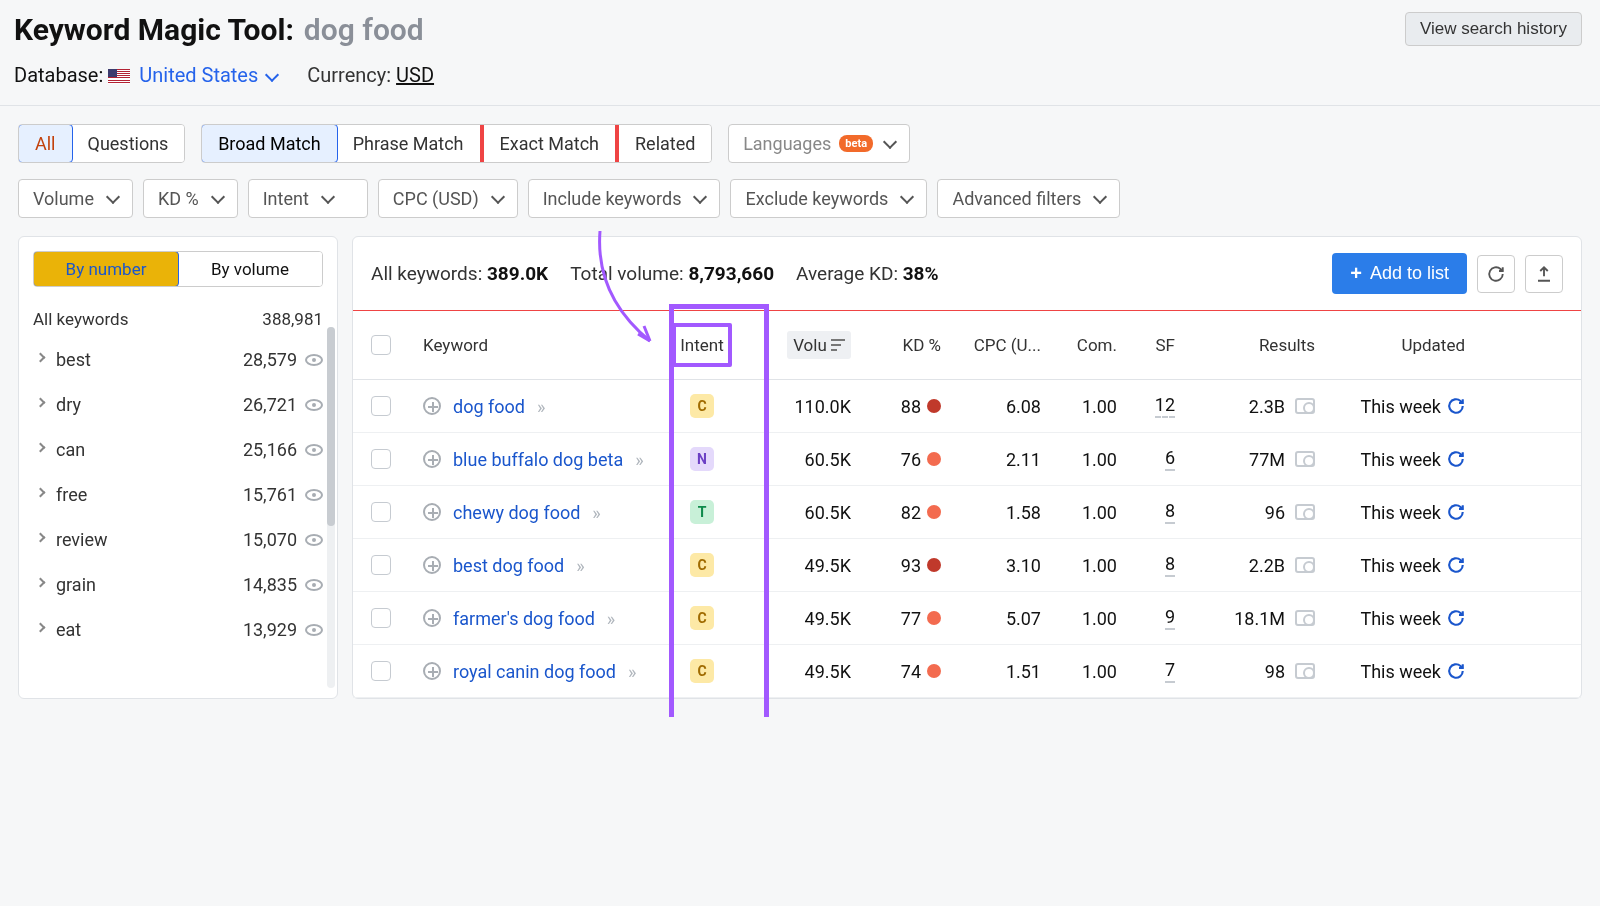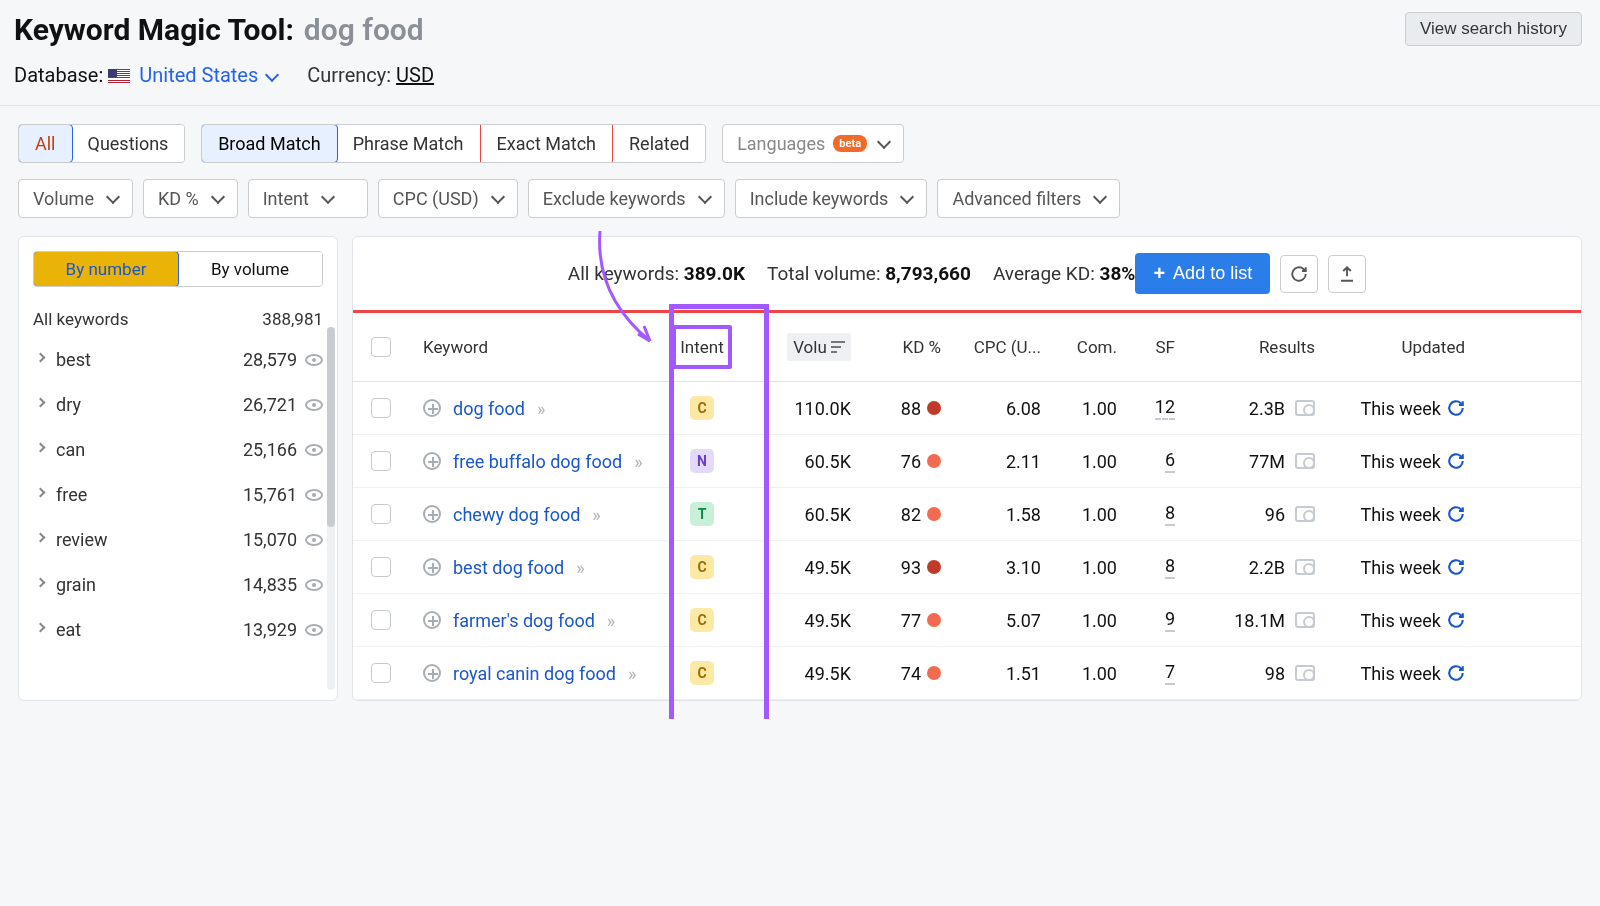--- a/index.html
+++ b/index.html
@@ -21,7 +21,7 @@
 .divider { border-top: 1px solid #e0e3e7; }
 .filters { padding: 18px; }
 .seg-group { display: inline-flex; border: 1px solid #ccc; border-radius: 4px; overflow: hidden; margin-right: 12px; vertical-align: middle; }
-.seg-group .seg { padding: 8px 16px; border-right: 1px solid #ef4444; background: #fff; cursor: pointer; font-size: 18px; color: #333; }
+.seg-group .seg { padding: 8px 16px; border-right: 4px solid #ef4444; background: #fff; cursor: pointer; font-size: 18px; color: #333; }
 .seg-group .seg:last-child { border-right: none; }
 .seg.active { background: #e6f0ff; color: #c2410c; border: 1px solid #2563eb; border-radius: 4px; margin: -1px; position: relative; z-index:1; }
 .seg.active-blue { background: #e6f0ff; color: #000000; }

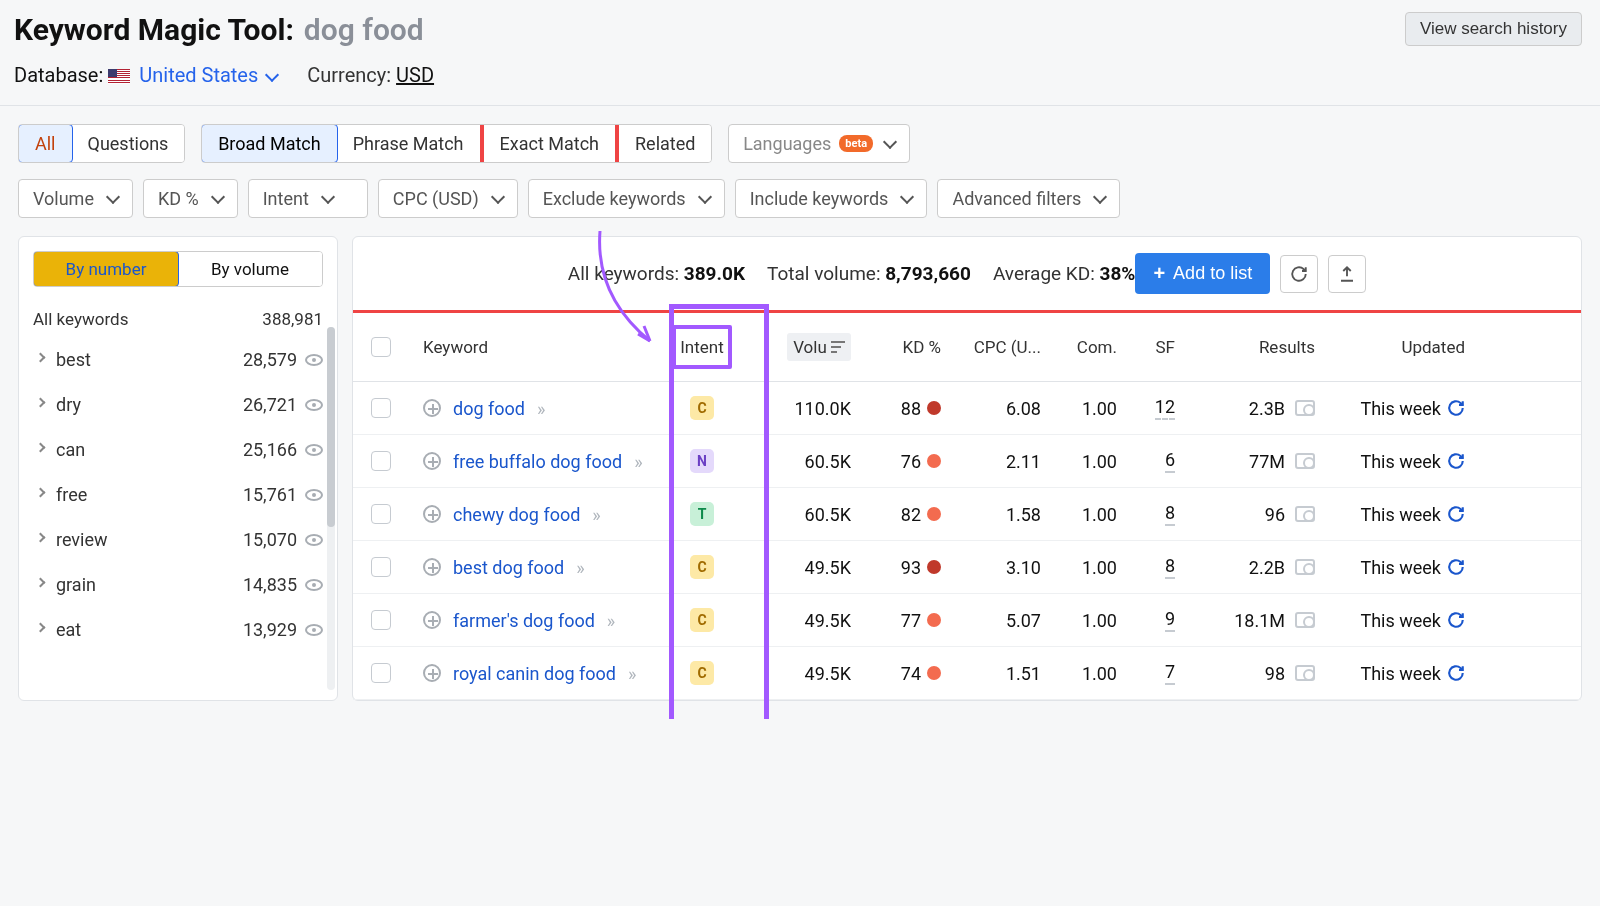--- a/index.html
+++ b/index.html
@@ -144,11 +144,11 @@
         <span class="chev"></span>
       </div>
     <div class="fbtn">
+        <span>Include keywords</span>
+        <span class="chev"></span>
+      </div>
+    <div class="fbtn">
         <span>Exclude keywords</span>
-        <span class="chev"></span>
-      </div>
-    <div class="fbtn">
-        <span>Include keywords</span>
         <span class="chev"></span>
       </div>
     <div class="fbtn">

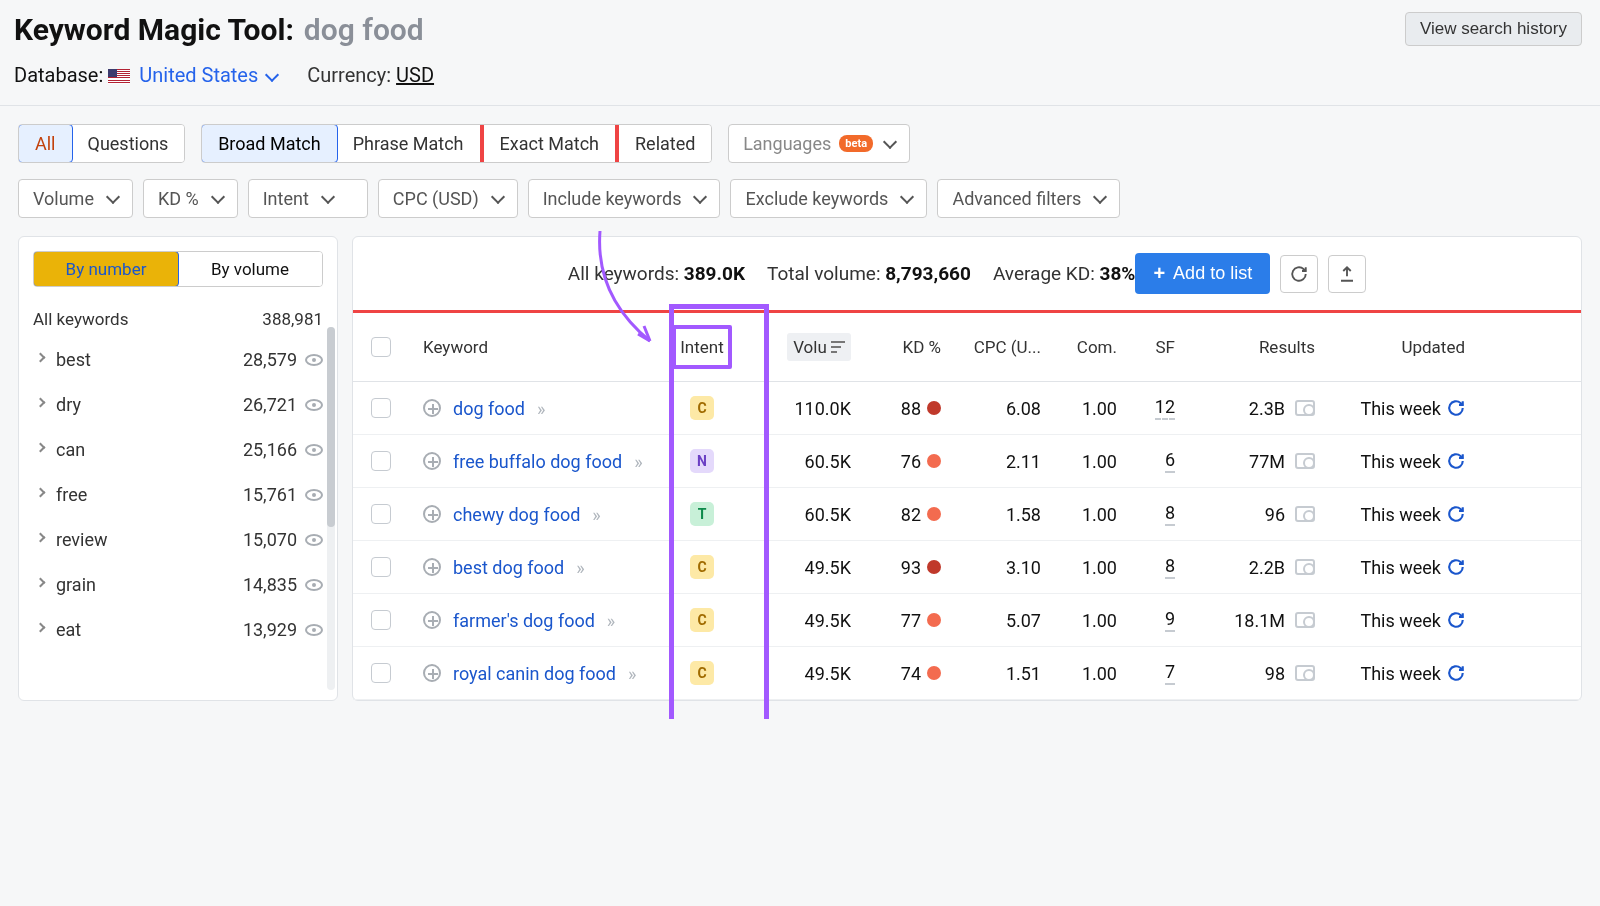--- a/index.html
+++ b/index.html
@@ -43,7 +43,7 @@
 .eye { width:18px; height:12px; border:2px solid #a8adb3; border-radius: 70% 70% 70% 70%; position:relative; }
 .eye::after { content:""; position:absolute; top:2px; left:5px; width:4px; height:4px; background:#a8adb3; border-radius:50%; }
 .main { flex:1; background:#fff; border:1px solid #e0e3e7; border-radius:6px; }
-.main-top { display:flex; align-items:center; justify-content: center; padding: 16px 18px; border-bottom:3px solid #ef4444; }
+.main-top { display:flex; align-items:center; justify-content: space-between; padding: 16px 18px; border-bottom:1px solid #ef4444; }
 .stats { display:flex; gap: 22px; font-size: 19px; color:#333; }
 .stats b { font-weight: 700; color:#111; }
 .actions { display:flex; align-items:center; gap:10px; }

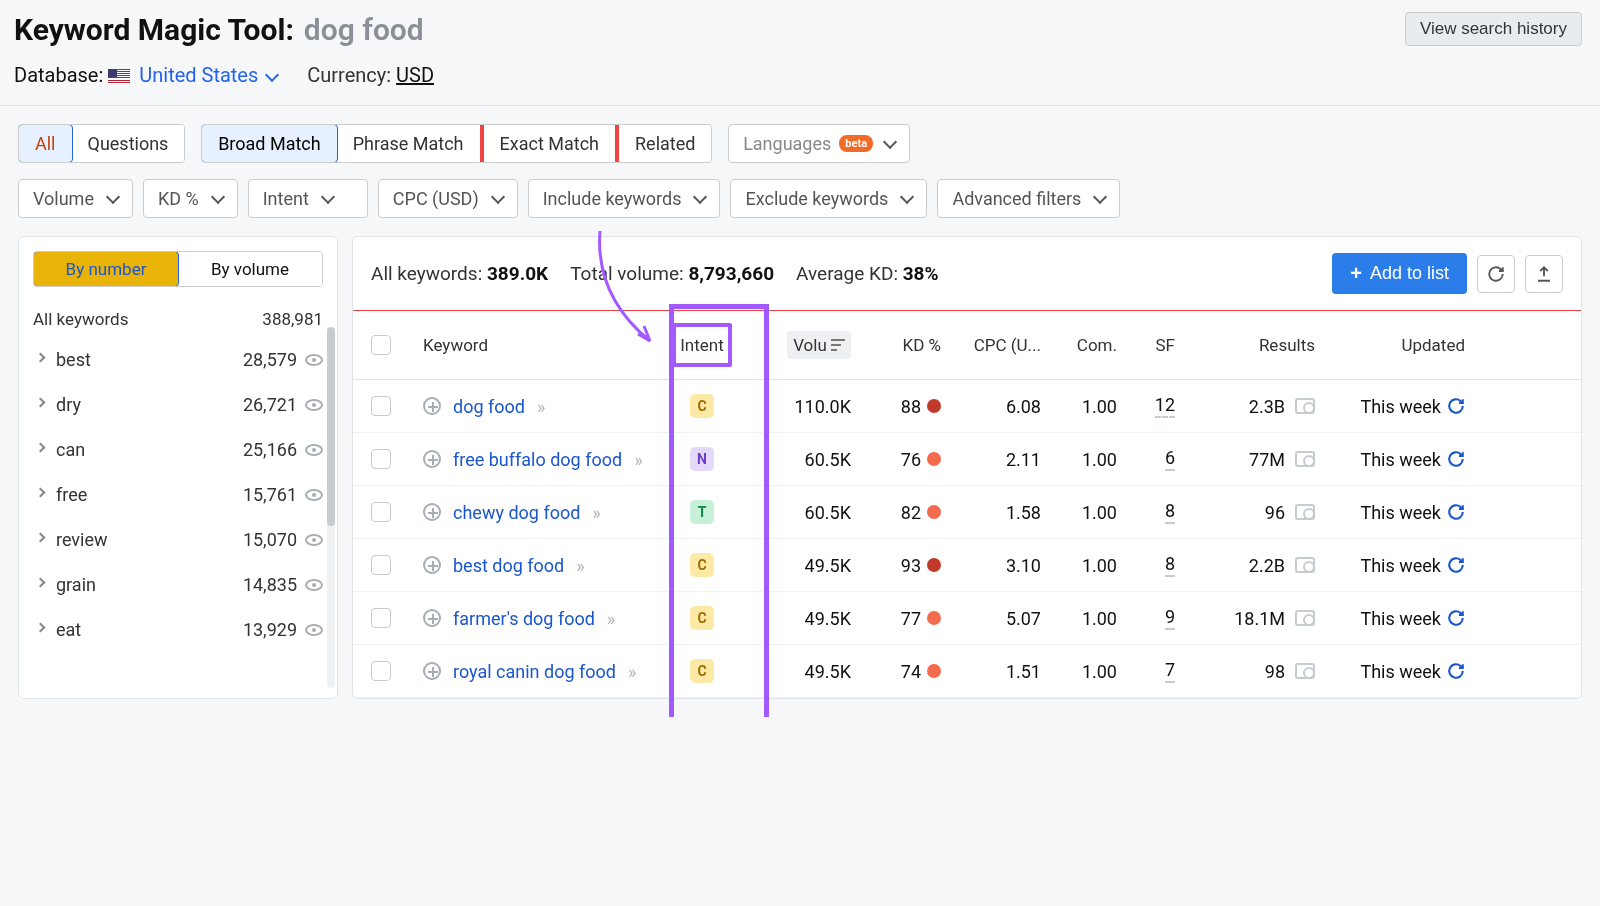--- a/index.html
+++ b/index.html
@@ -328,7 +328,7 @@
           </div>
     <div class="cell left">
             <span class="plus-circ"></span>
-            <span class="kw">free buffalo dog food</span>
+            <span class="kw">blue buffalo dog beta</span>
             <span class="dbl-chev">»</span>
           </div>
     <div class="cell center">

